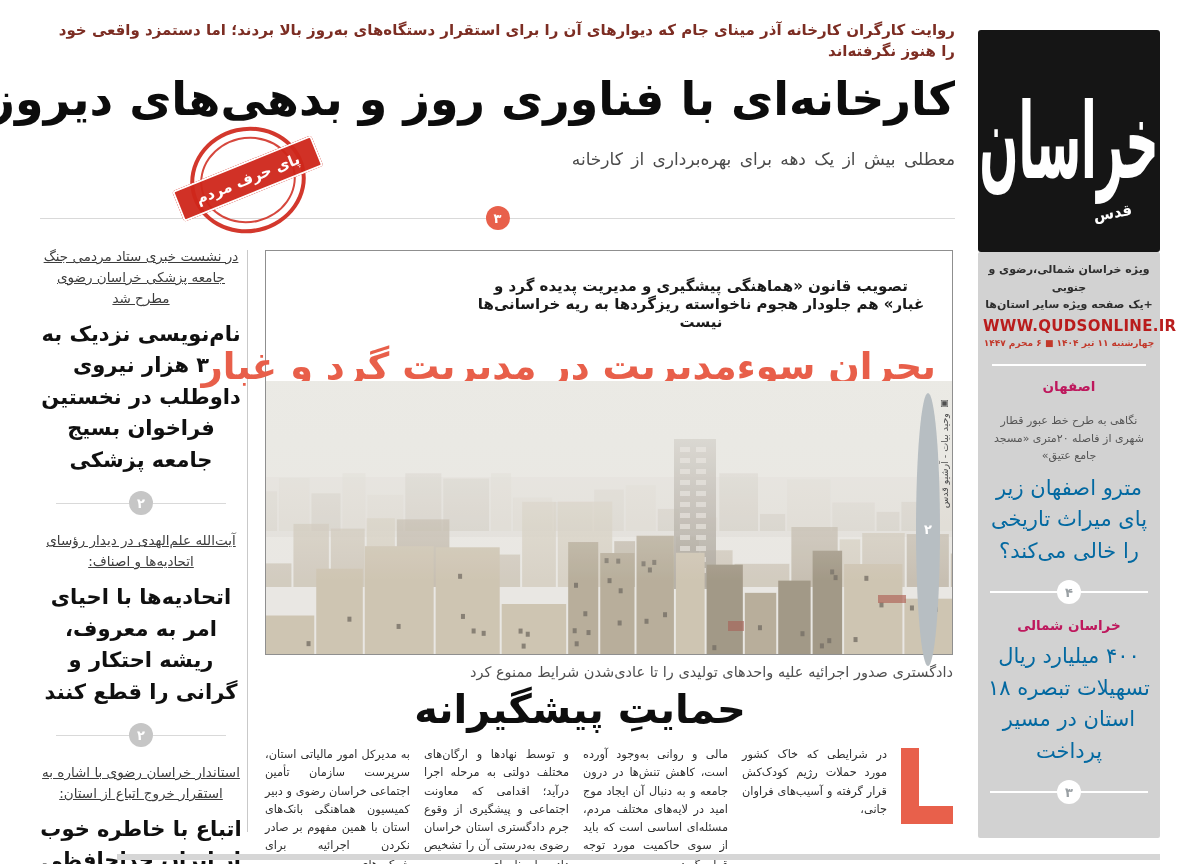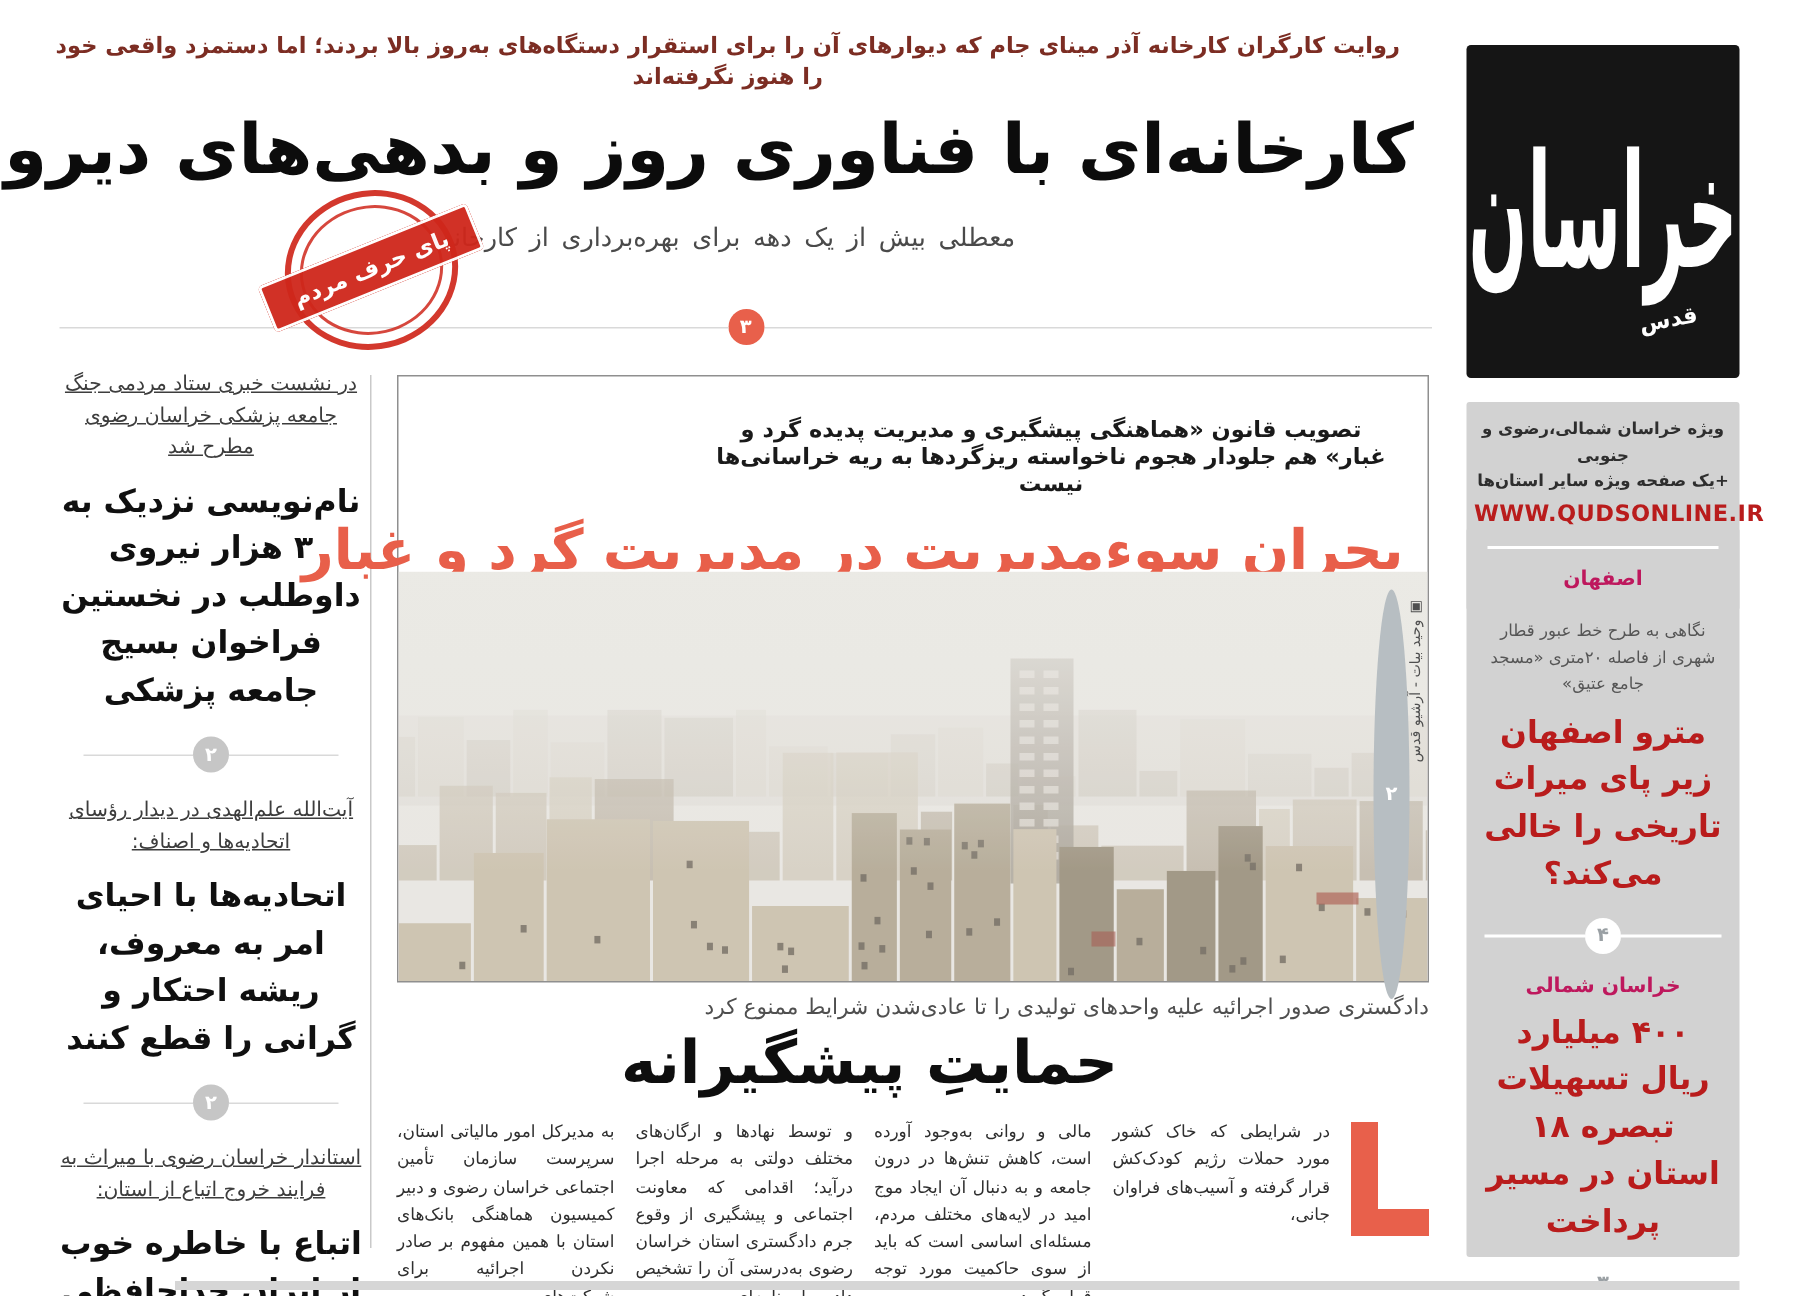--- a/index.html
+++ b/index.html
@@ -7,7 +7,7 @@
         direction:rtl;font-family:"DejaVu Sans",sans-serif;}
 
   
-  .top-band{position:absolute;left:28px;top:20px;width:915px;text-align:center;}
+  .top-band{position:absolute;left:40px;top:20px;width:915px;}
   .top-kicker{font-size:15px;font-weight:bold;color:#7c2d23;line-height:1.4;}
   .main-headline{font-size:46px;font-weight:900;color:#0c0c0c;line-height:1.1;margin-top:12px;white-space:nowrap;}
   .subtitle{margin-top:24px;font-size:17px;color:#4a4a4a;word-spacing:3px;}

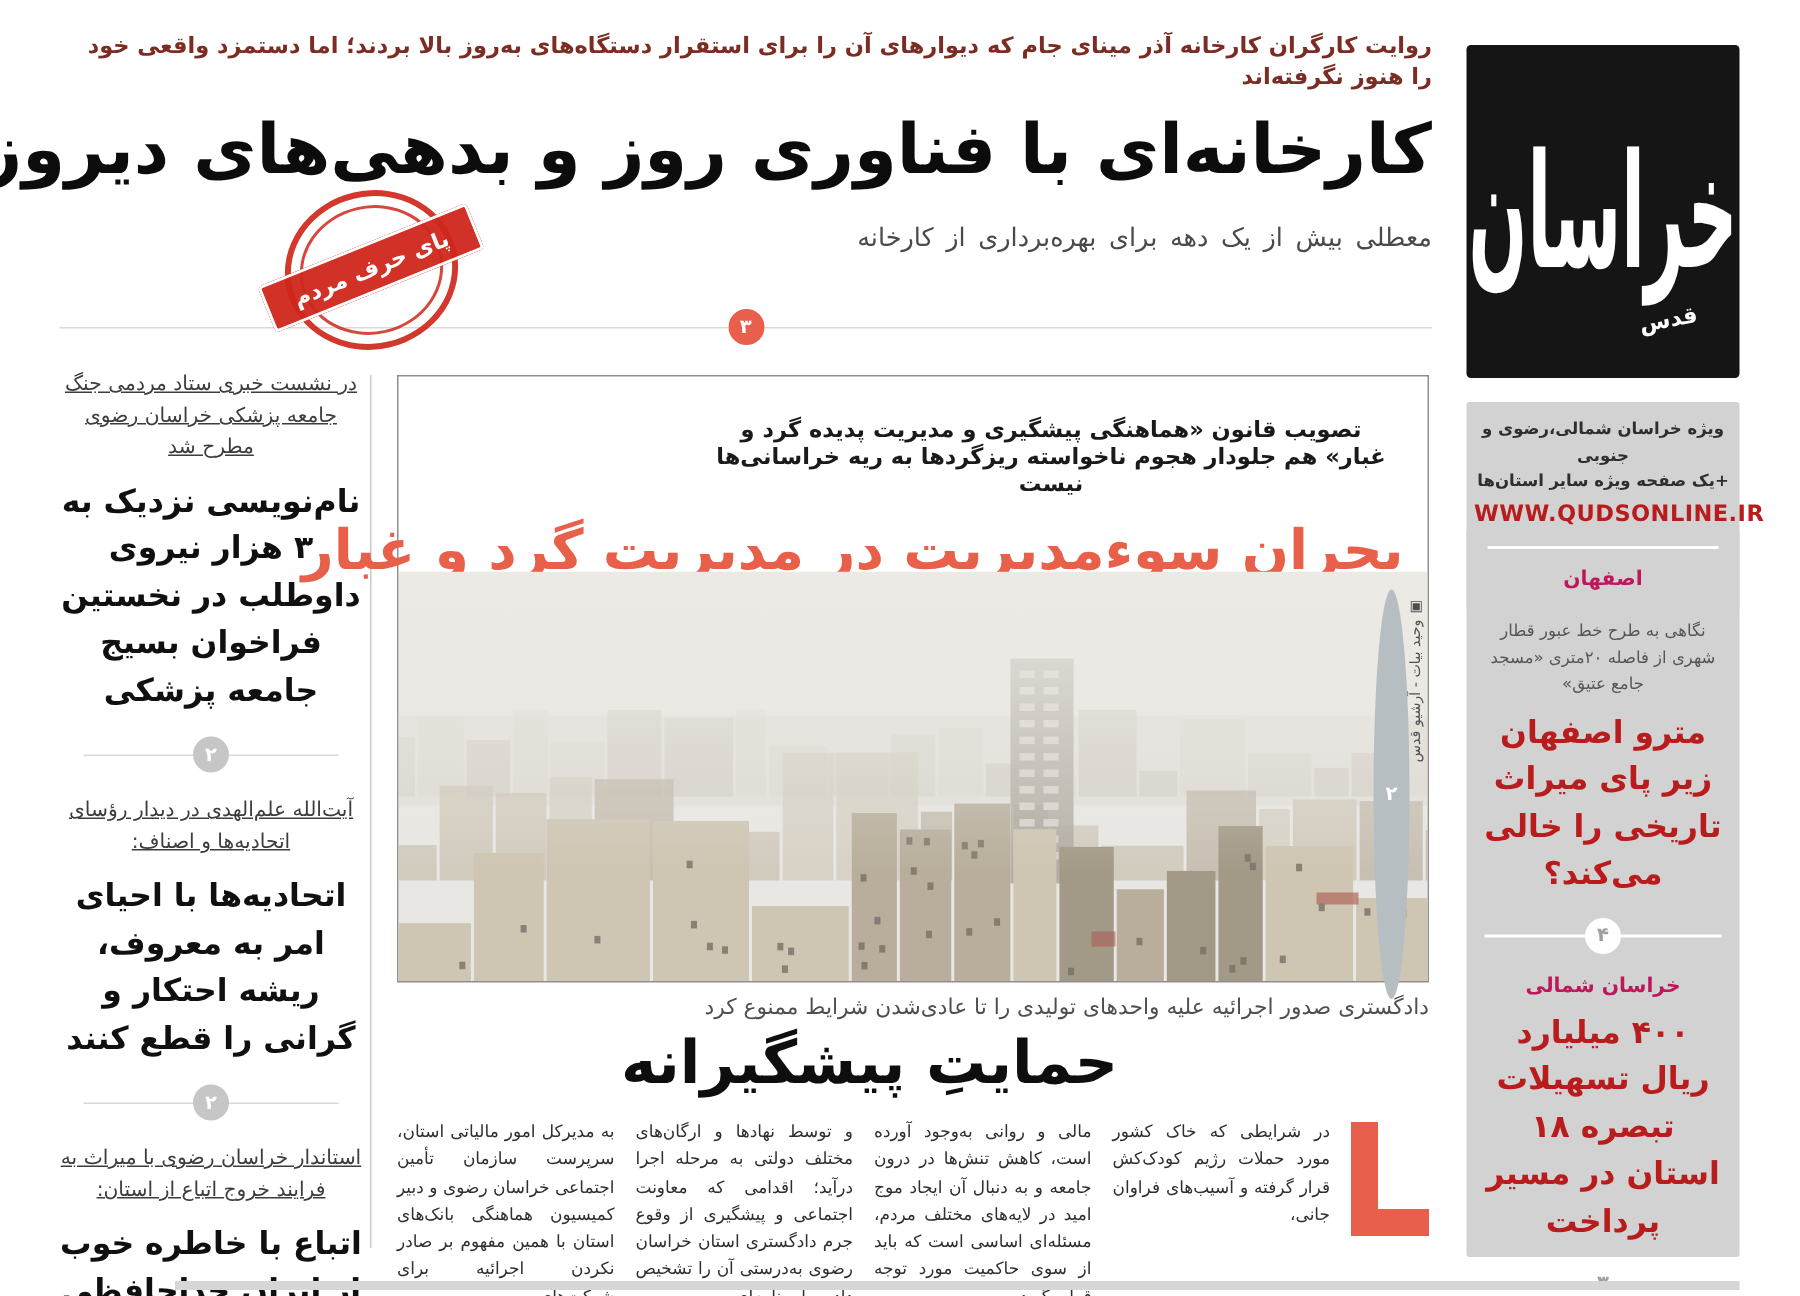--- a/index.html
+++ b/index.html
@@ -58,7 +58,7 @@
             display:flex;align-items:center;justify-content:center;}
   .logo-word{color:#fff;font-size:46px;font-weight:bold;transform:scaleY(2.3);letter-spacing:-3px;}
   .logo-sub{position:absolute;right:28px;bottom:30px;color:#fff;font-size:15px;font-weight:bold;transform:rotate(-10deg);}
-  .info-box{background:#d2d2d2;margin-top:16px;padding:9px 5px 8px;border-radius:2px;}
+  .info-box{background:#d2d2d2;margin-top:0;padding:9px 5px 8px;border-radius:2px;}
   .info-line{font-size:11px;font-weight:bold;color:#2e2e2e;line-height:1.6;}
   .website{font-size:15px;font-weight:900;color:#b91c1c;letter-spacing:.3px;margin-top:3px;direction:ltr;}
   .date-line{font-size:9px;font-weight:bold;color:#c2382a;line-height:1.8;}

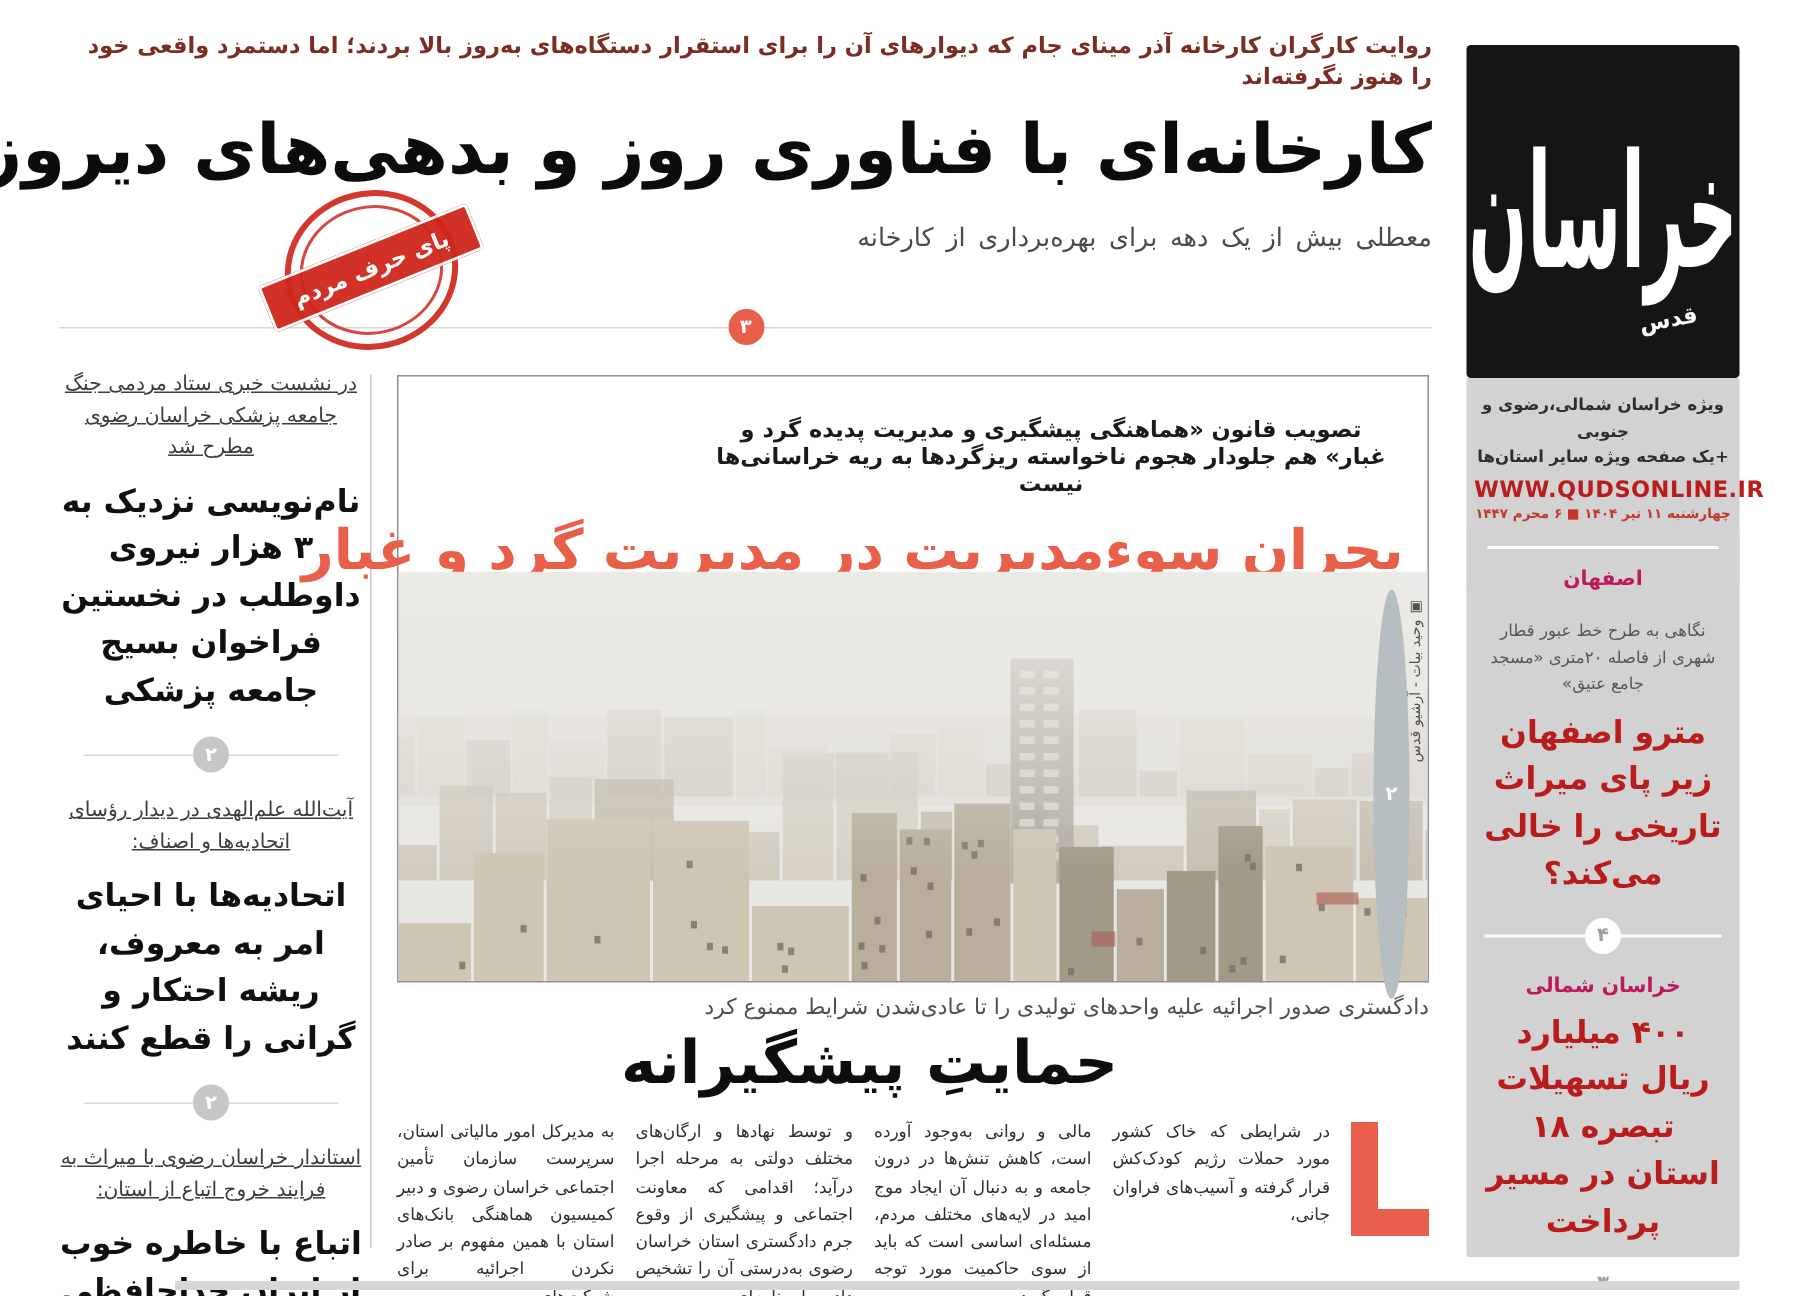--- a/index.html
+++ b/index.html
@@ -69,7 +69,7 @@
   .rail-topline{height:2px;background:#fff;margin:2px 4px 12px;}
   .rail-label{color:#be185d;font-size:13.5px;font-weight:bold;}
   .rail-kicker{font-size:11px;color:#555;line-height:1.6;margin-top:18px;}
-  .rail-headline{font-size:21px;font-weight:700;color:#b91c1c;line-height:1.5;margin-top:8px;}
+  .rail-headline{font-size:21px;font-weight:400;color:#0369a1;line-height:1.5;margin-top:8px;}
   .rail-sep{display:flex;align-items:center;margin:13px 2px;}
   .rail-sep .sep-ln{background:#fff;height:2px;}
   .rail-sep .pgnum{background:#fff;color:#9aa0a4;}

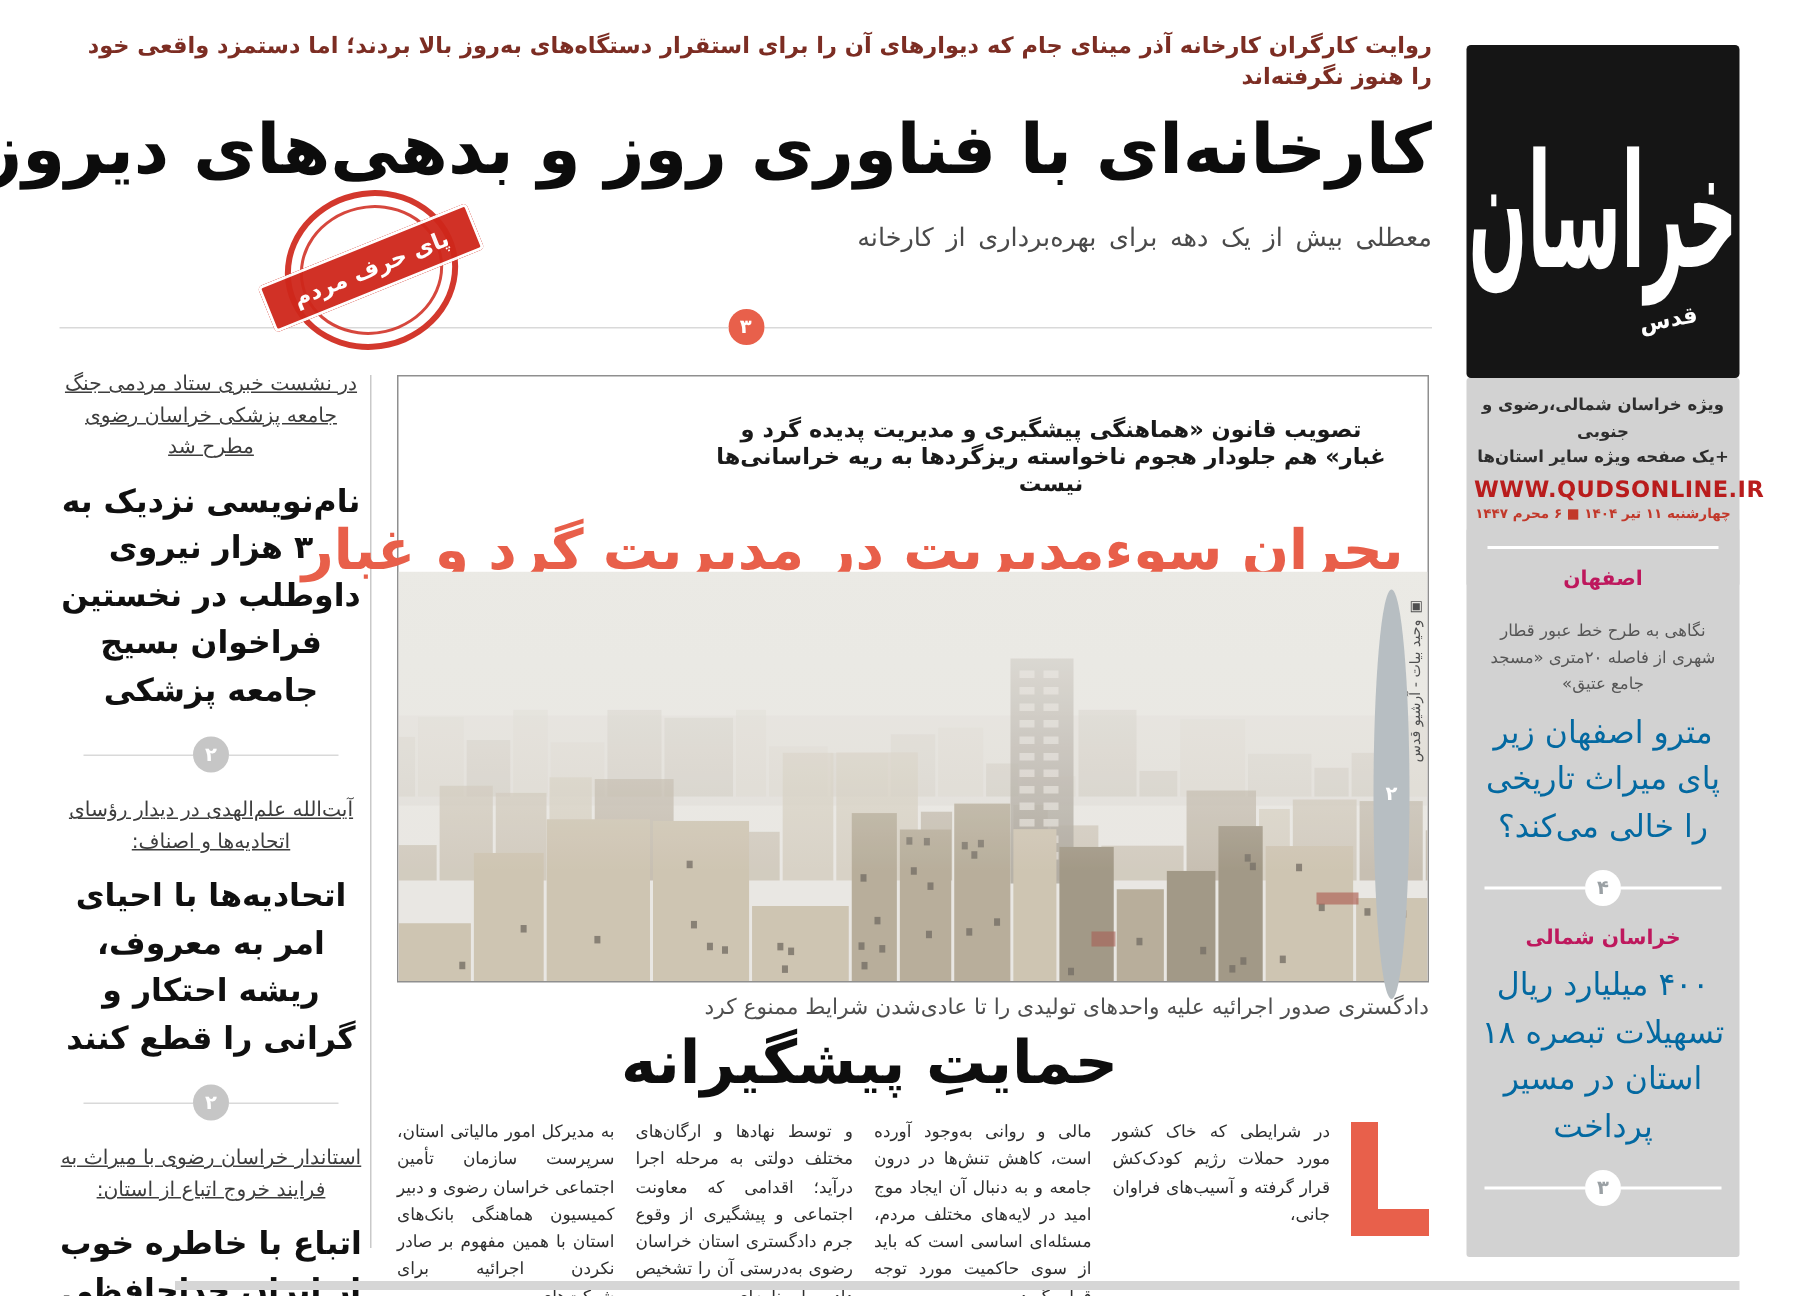--- a/index.html
+++ b/index.html
@@ -160,7 +160,7 @@
     </div>
 
     <div>
-      <div class="story-kicker">استاندار خراسان رضوی با میراث به فرایند خروج اتباع از استان:</div>
+      <div class="story-kicker">استاندار خراسان رضوی با اشاره به استقرار خروج اتباع از استان:</div>
       <div class="story-headline">اتباع با خاطره خوب از ایران خداحافظی کنند</div>
 
     </div>

